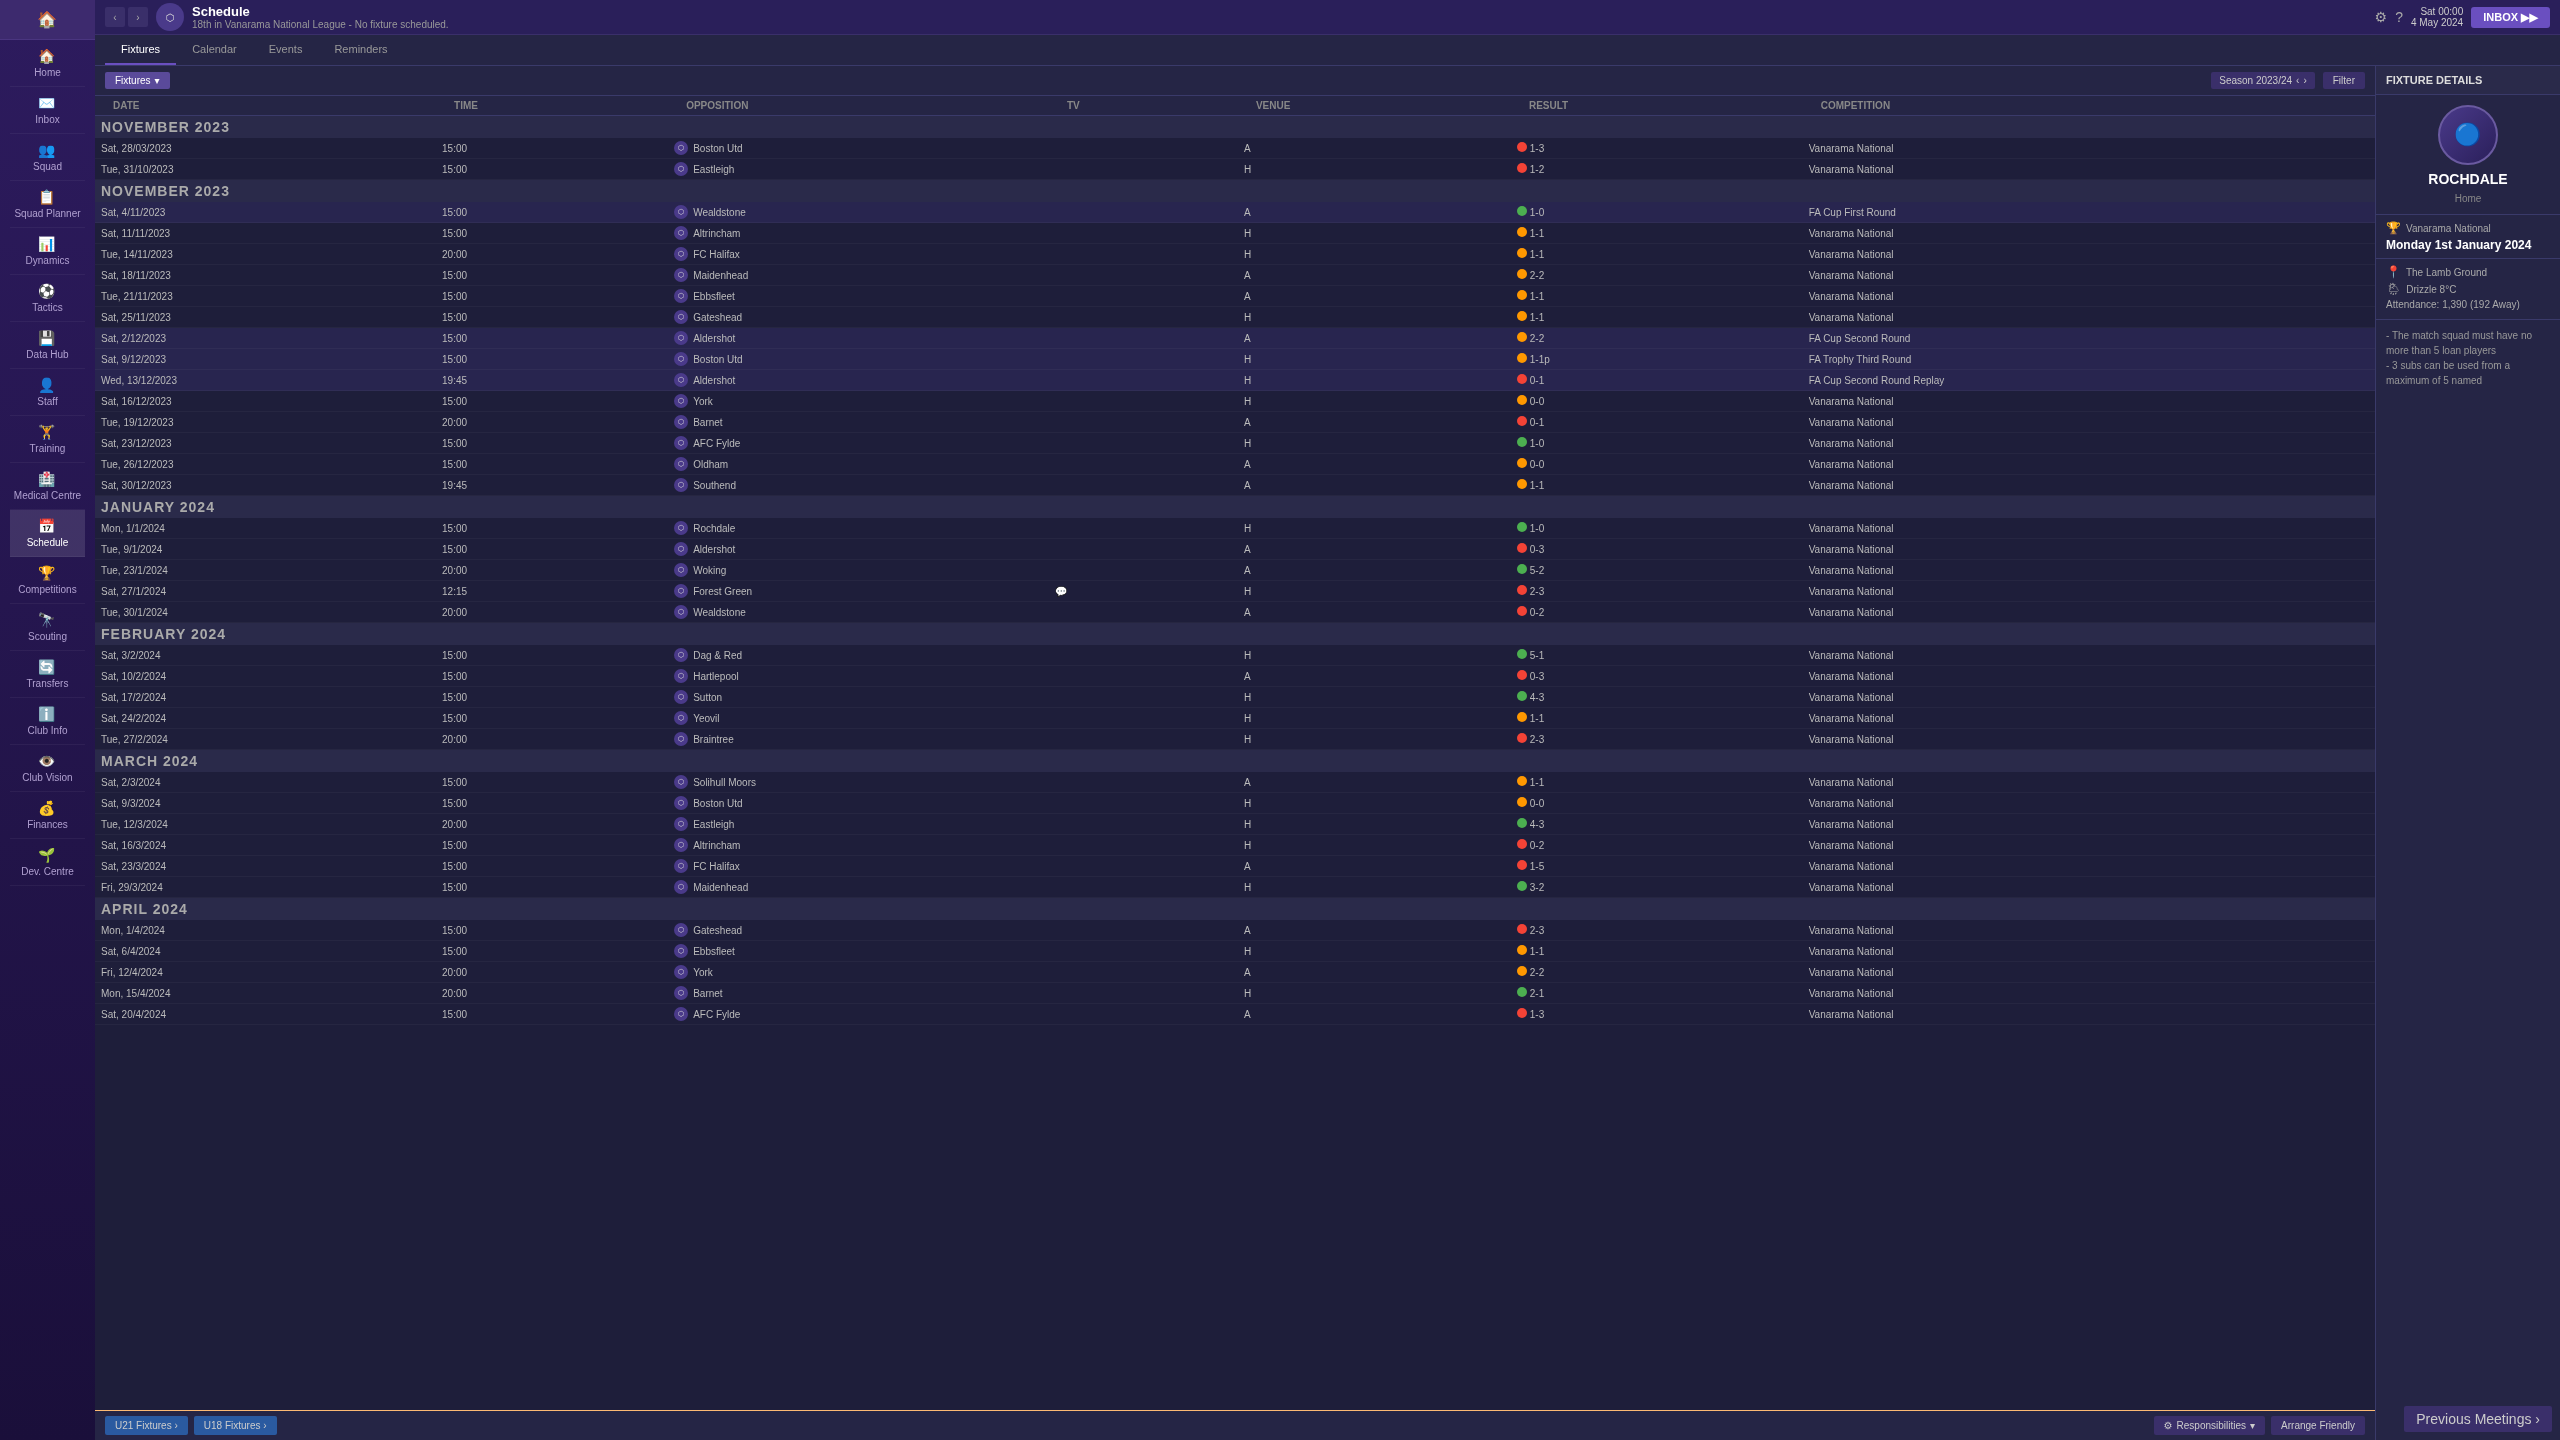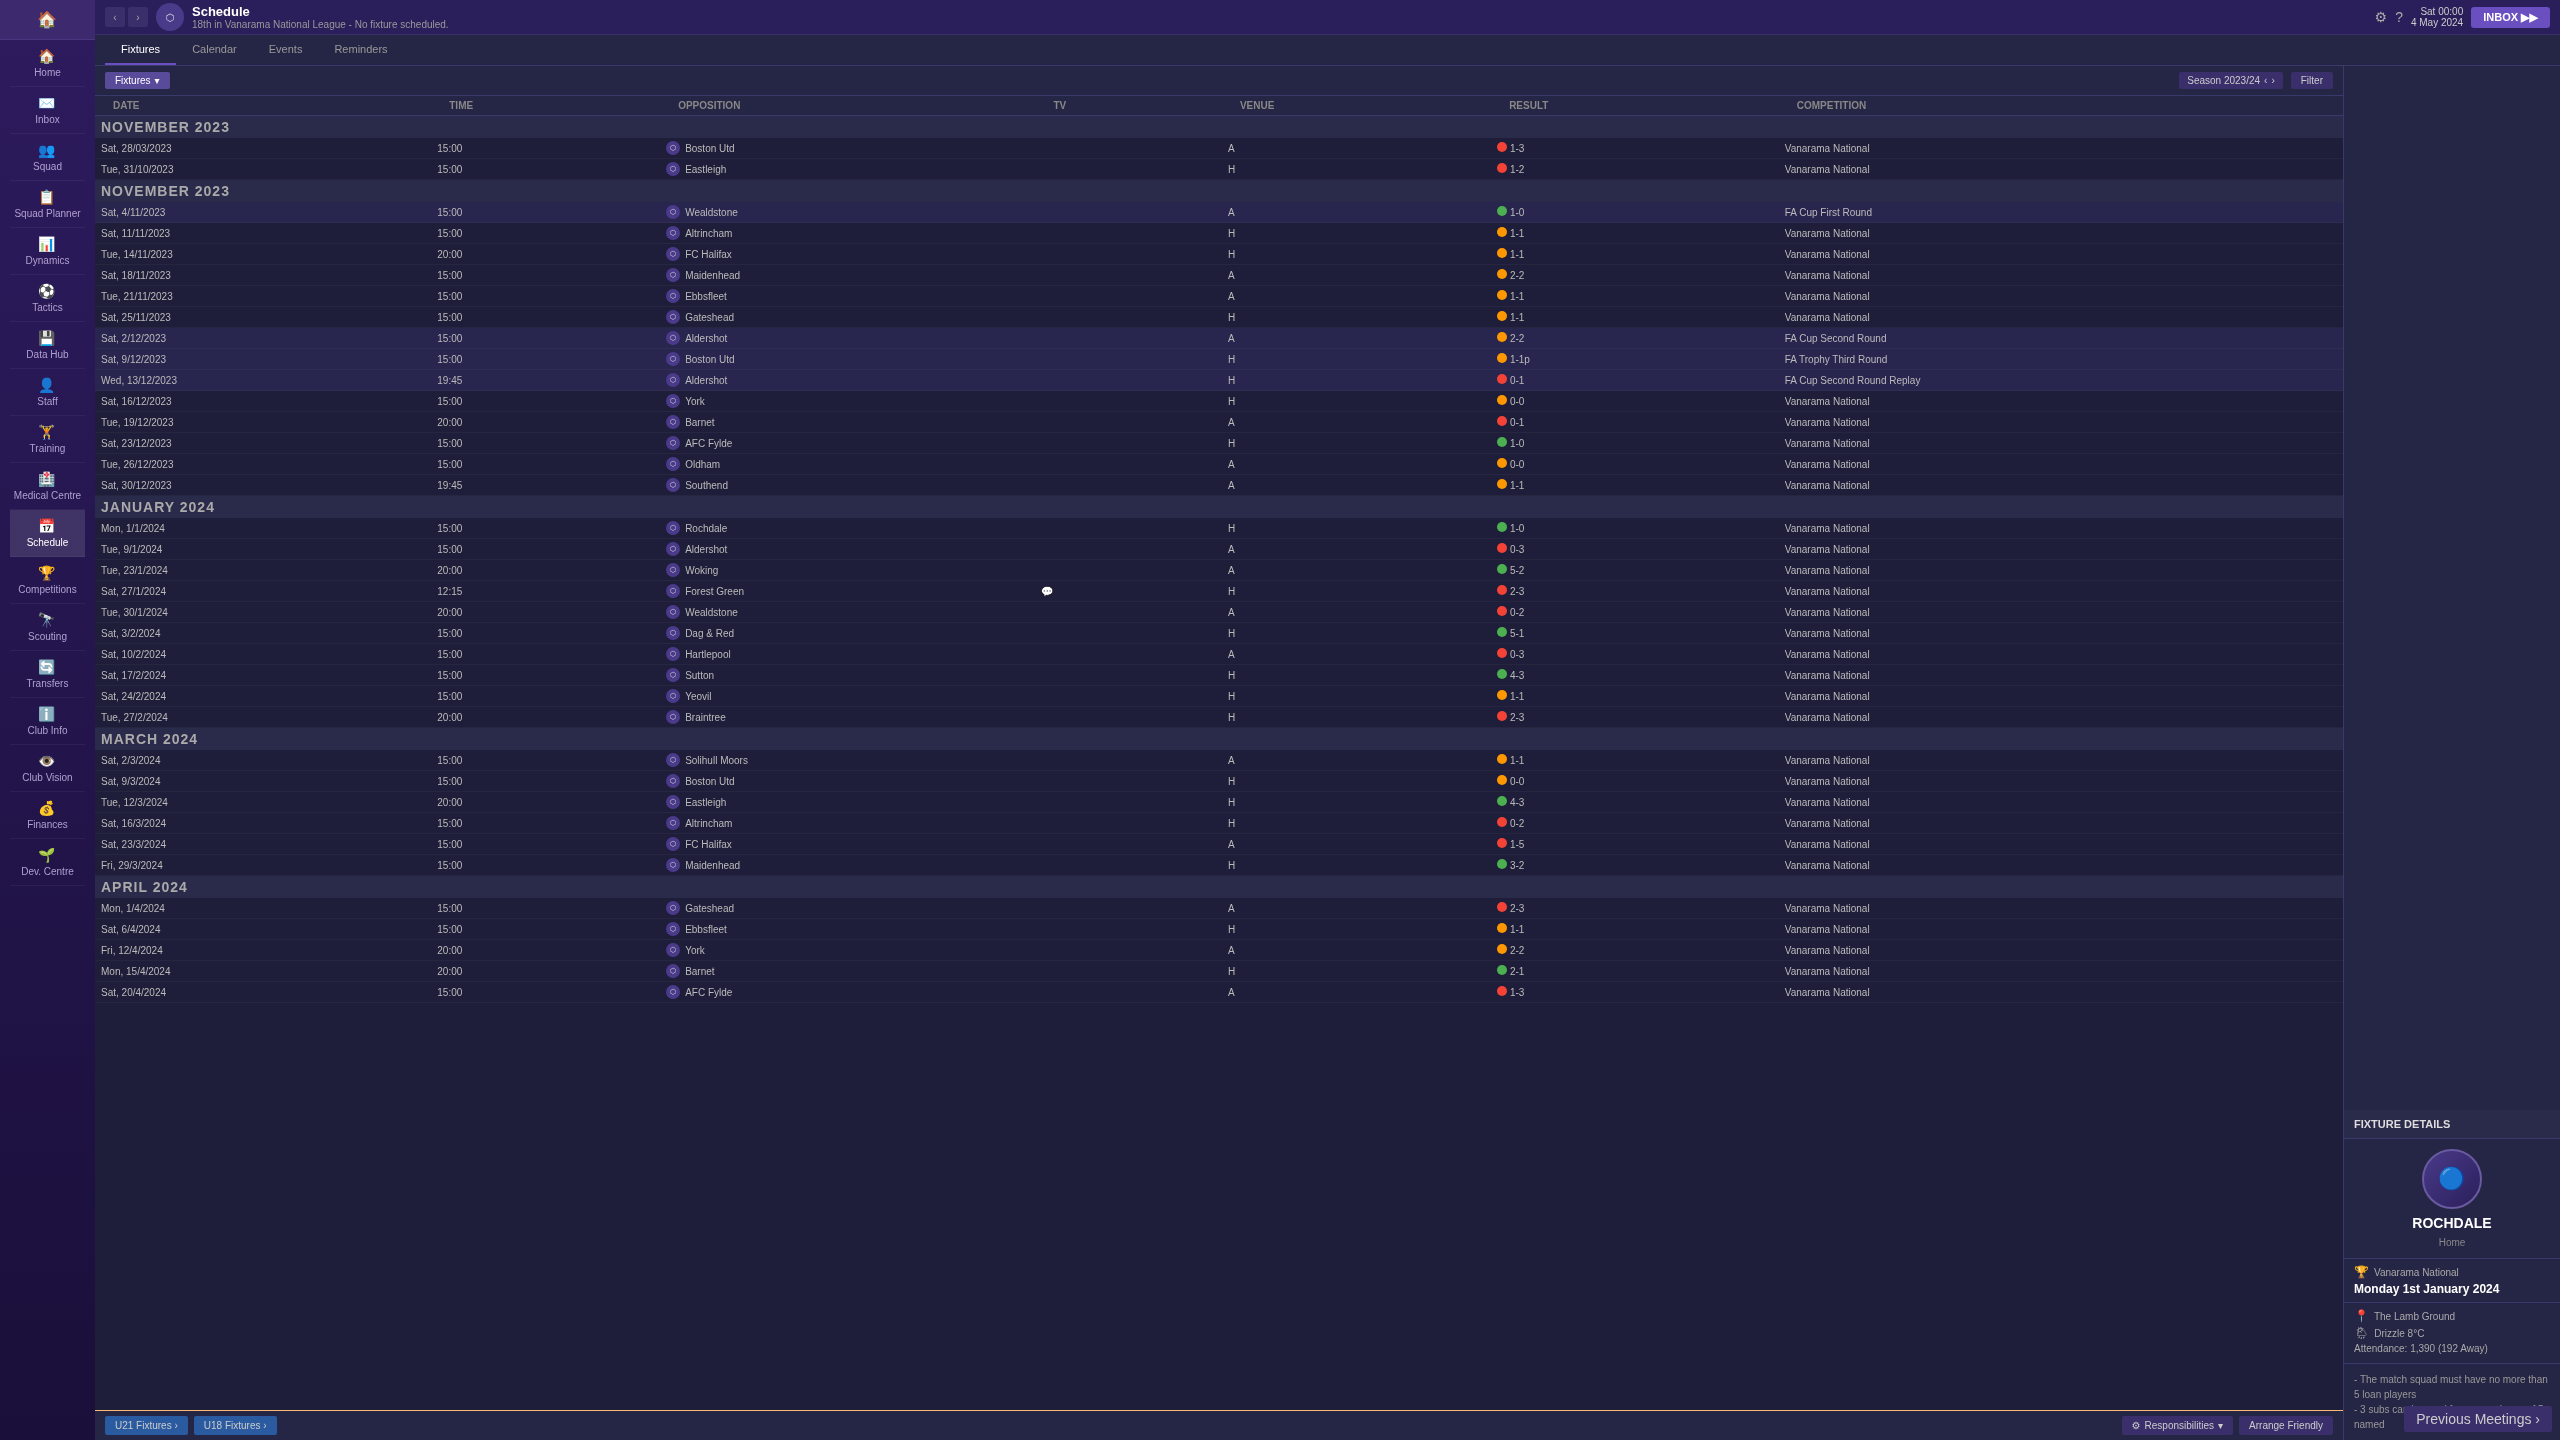--- a/index.html
+++ b/index.html
@@ -300,13 +300,12 @@
 
     
     #right-panel {
-      width: 217px;
+      width: 185px;
       background: #252545;
       border-left: 1px solid #3a3a6a;
       display: flex;
       flex-direction: column;
       flex-shrink: 0;
-      justify-content: flex-end;
     }
     .right-panel-header {
       background: #2a2a4a;

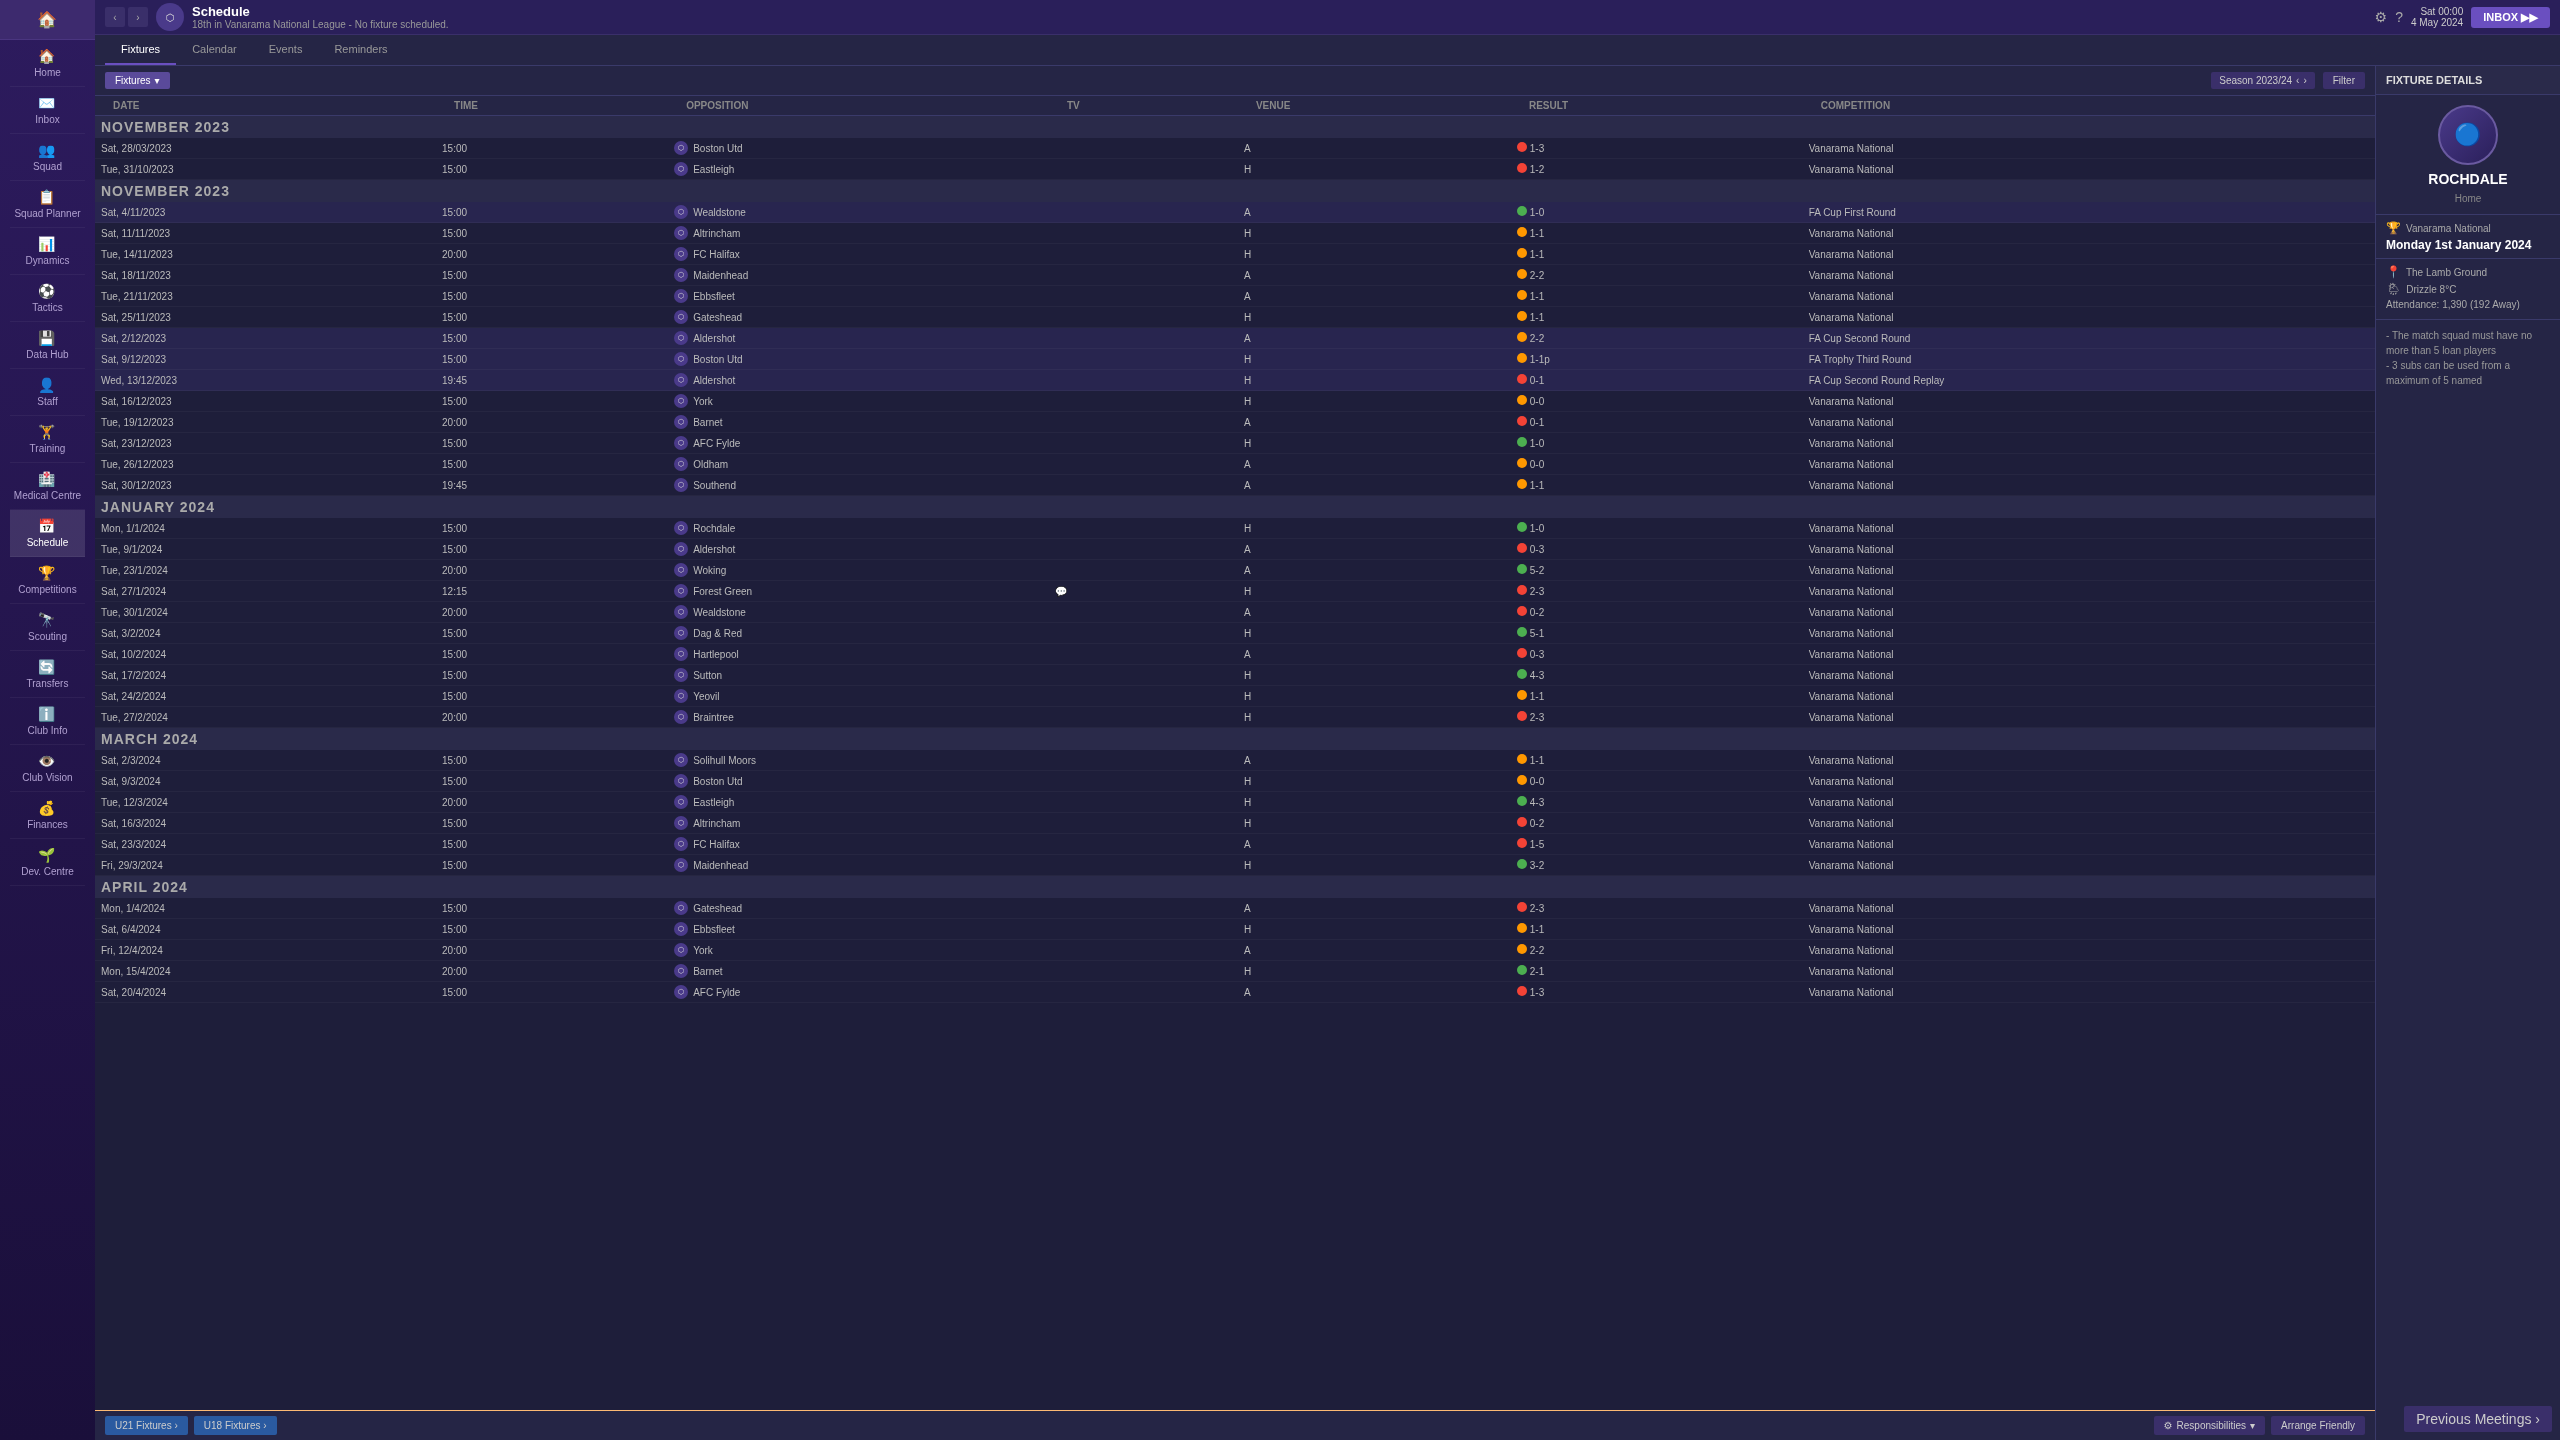--- a/index.html
+++ b/index.html
@@ -832,6 +832,9 @@
                 <td>A</td>
                 <td><span class="result-dot dot-loss"></span> 0-2</td>
                 <td>Vanarama National</td>
+              </tr>
+              <tr class="month-header">
+                <td colspan="7">FEBRUARY 2024</td>
               </tr>
               <tr class="fixture-row">
                 <td>Sat, 3/2/2024</td>

